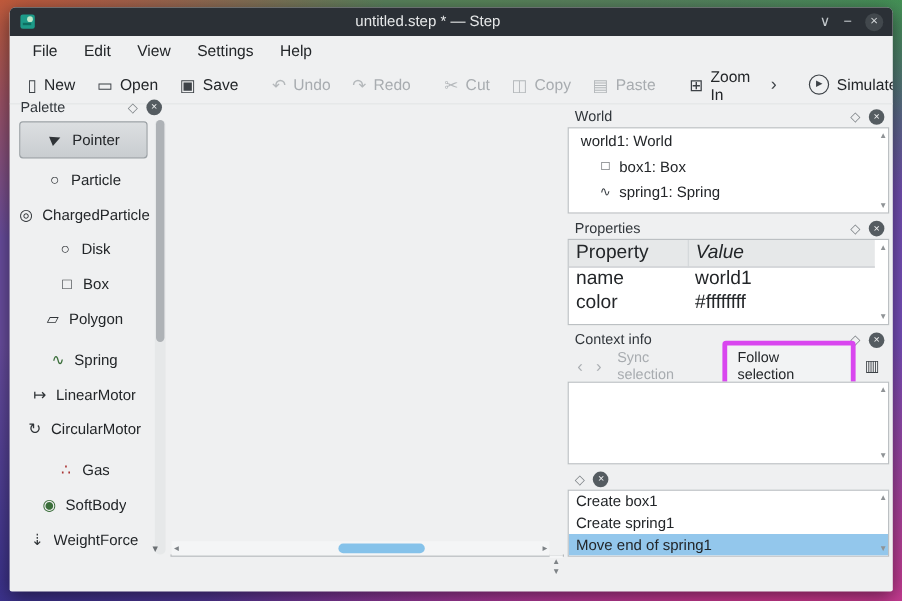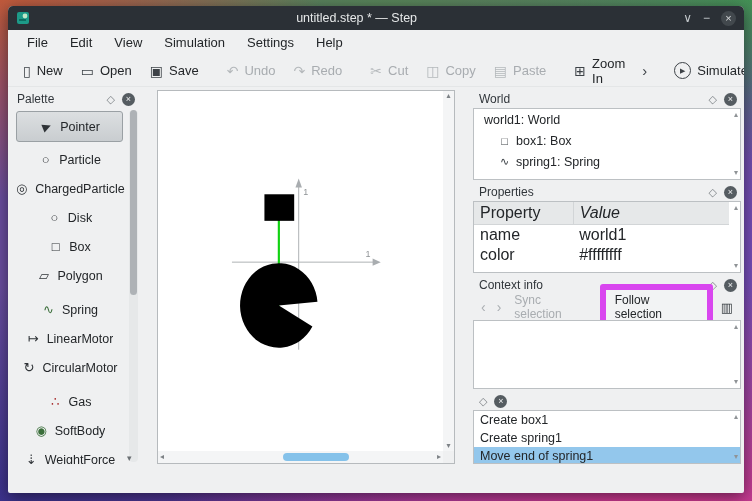--- a/index.html
+++ b/index.html
@@ -132,7 +132,6 @@
         <div class="menu-item">File</div>
         <div class="menu-item">Edit</div>
         <div class="menu-item">View</div>
-        <div class="menu-item">Simulation</div>
         <div class="menu-item">Settings</div>
         <div class="menu-item">Help</div>
       </div>

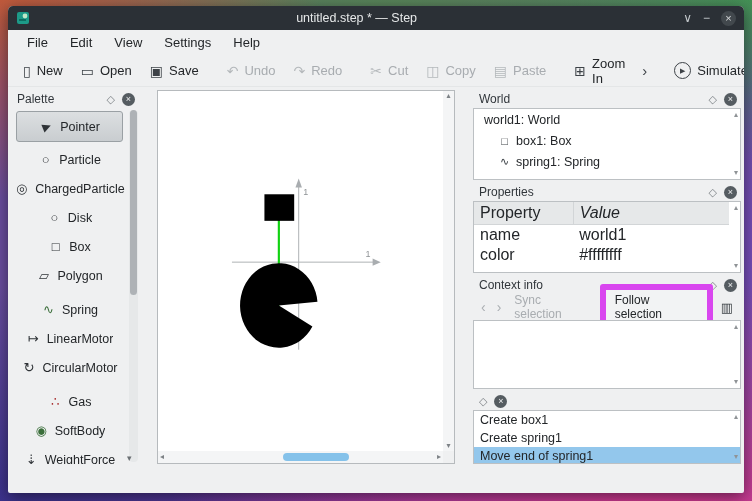--- a/index.html
+++ b/index.html
@@ -42,7 +42,7 @@
   .tb-sep{width:1px;height:20px;background:#d6d8da;margin:0 5px;}
   .tb-chevron{font-size:15px;color:#3d4247;padding:0 8px;}
   
-  .content{flex:1;display:flex;gap:18px;padding:3px;min-height:0;}
+  .content{flex:1;display:flex;gap:3px;padding:3px;min-height:0;align-items:flex-end;}
   .panel-header{height:18px;display:flex;align-items:center;font-size:12px;padding:0 4px 0 6px;flex:none;}
   .panel-title{flex:1;color:#31363b;}
   .ph-float{color:#7d8286;font-size:11px;margin-right:7px;}

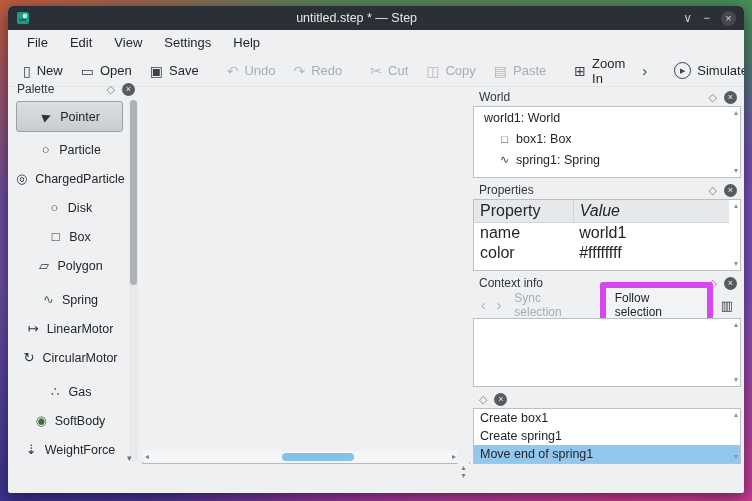--- a/index.html
+++ b/index.html
@@ -98,7 +98,7 @@
   .ctx-toolbar{height:26px;display:flex;align-items:center;gap:5px;padding:0 5px;flex:none;font-size:12px;}
   .ctx-nav{color:#aaaeb2;font-size:14px;padding:0 3px;}
   .btn-flat-disabled{color:#a8acb0;padding:3px 5px;}
-  .btn-raised{background:#f2f3f4;border:6px solid #d946ef;border-radius:3px;padding:3px 9px;color:#232629;}
+  .btn-raised{background:#f2f3f4;border:4px solid #d946ef;border-radius:3px;padding:3px 9px;color:#232629;}
   .ctx-side{margin-left:auto;color:#3d4247;font-size:13px;padding:0 3px;}
   .ctx-text{font-size:14.5px;line-height:1.28;padding:3px 9px;color:#232629;}
   

